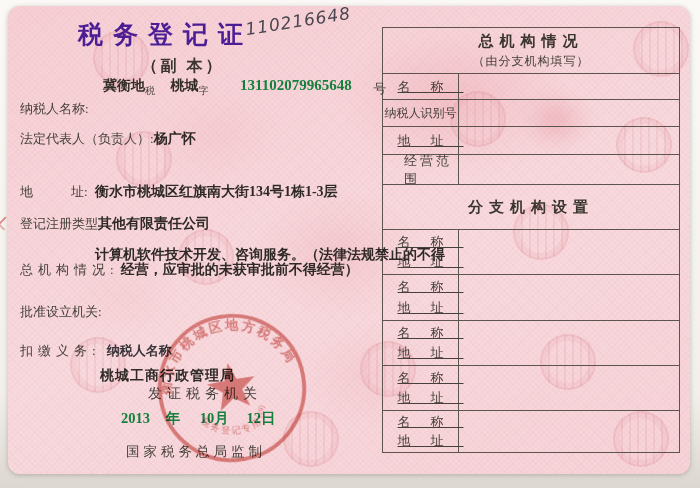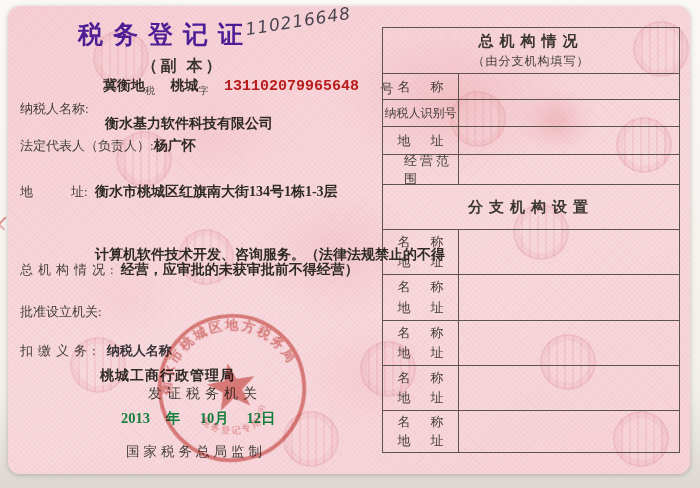--- a/index.html
+++ b/index.html
@@ -41,7 +41,7 @@
     letter-spacing:3px;color:#3b352f;}
   .serialline{left:95px;top:71px;font-size:14px;}
   .serialline .sub{font-size:10px;vertical-align:-4px;}
-  .serialline .num{font-size:15px;font-weight:700;margin-left:12px;color:#b91c1c;font-family:Liberation Mono, monospace;}
+  .serialline .num{font-size:15px;font-weight:700;margin-left:28px;color:#15803d;}
   .serialline .suf{margin-left:18px;vertical-align:-3px;font-size:13px;}
   .lbl{font-size:13px;}
   .val{font-size:14px;font-weight:700;color:#2f2a26;}

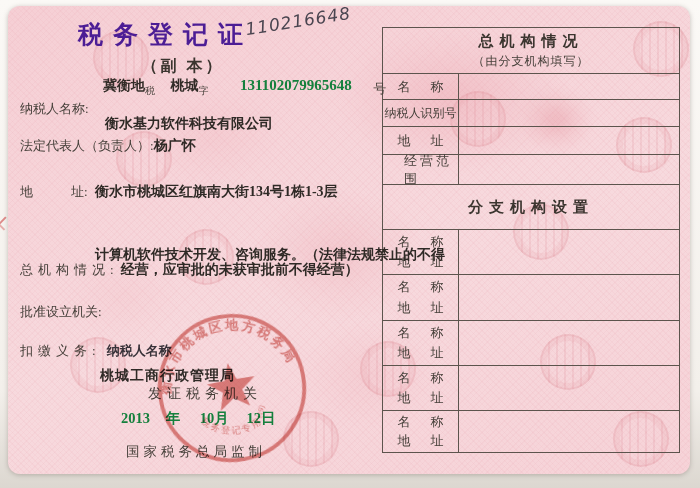--- a/index.html
+++ b/index.html
@@ -57,7 +57,7 @@
     display:flex;align-items:center;justify-content:center;font-size:13px;}
   .tlabel.col{flex-direction:column;justify-content:space-evenly;align-items:center;}
   .tval{flex:1;}
-  .lsw{letter-spacing:20px;margin-right:-20px;}
+  .lsw{letter-spacing:20px;margin-right:-20px;text-decoration:underline;}
   .ls3{letter-spacing:3px;margin-right:-3px;margin-left:21px;}
   .idlbl{font-size:12px;letter-spacing:0;}
   .stamp{position:absolute;left:146px;top:304px;width:156px;height:156px;z-index:8;

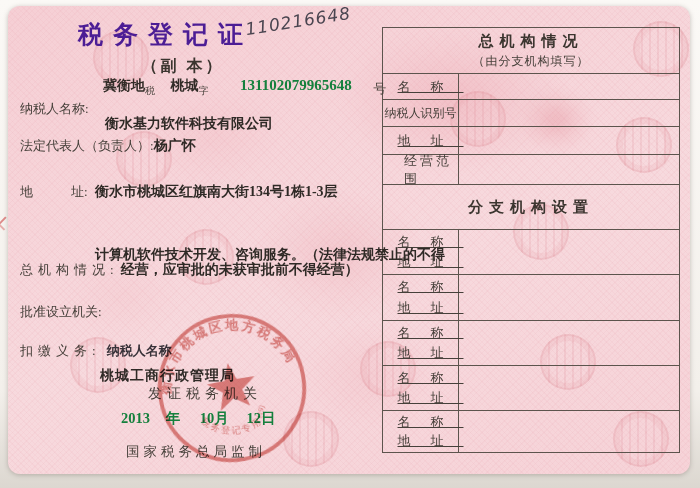--- a/index.html
+++ b/index.html
@@ -105,7 +105,6 @@
     </div>
 
     <div class="txt lbl" style="left:12px;top:94px">纳税人名称:</div>
-    <div class="txt val" style="left:97px;top:109px">衡水基力软件科技有限公司</div>
 
     <div class="txt lbl" style="left:12px;top:131px">
       <span>法定代表人（负责人）:</span><span class="val">杨广怀</span>

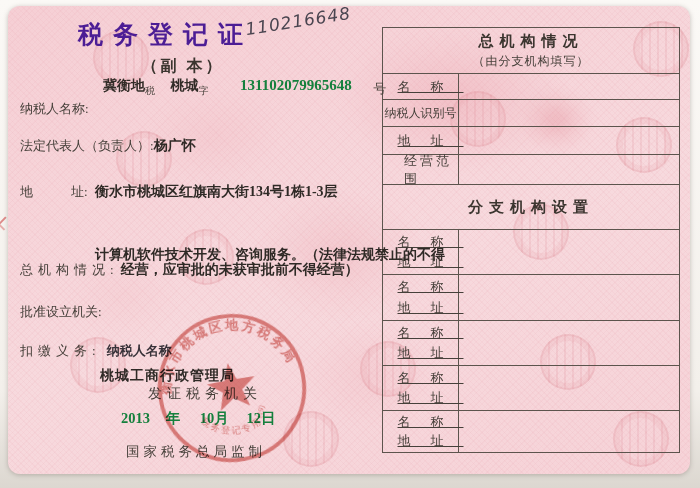--- a/index.html
+++ b/index.html
@@ -106,7 +106,7 @@
 
     <div class="txt lbl" style="left:12px;top:94px">纳税人名称:</div>
 
-    <div class="txt lbl" style="left:12px;top:131px">
+    <div class="txt lbl" style="left:12px;top:124px">
       <span>法定代表人（负责人）:</span><span class="val">杨广怀</span>
     </div>
 

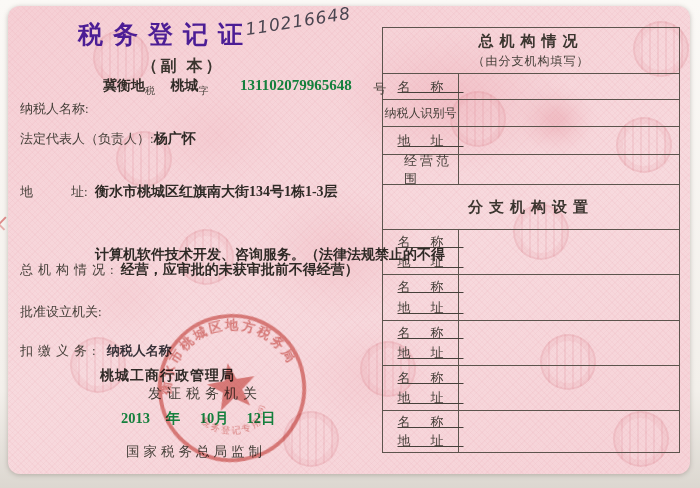--- a/index.html
+++ b/index.html
@@ -115,6 +115,9 @@
       <span class="val" style="margin-left:4px">衡水市桃城区红旗南大街134号1栋1-3层</span>
     </div>
 
+    <div class="txt lbl" style="left:12px;top:209px">
+      <span>登记注册类型</span><span class="val">其他有限责任公司</span>
+    </div>
 
     <div class="txt val" style="left:87px;top:240px;z-index:6">计算机软件技术开发、咨询服务。（法律法规禁止的不得</div>
     <div class="txt lbl" style="left:12px;top:255px">

